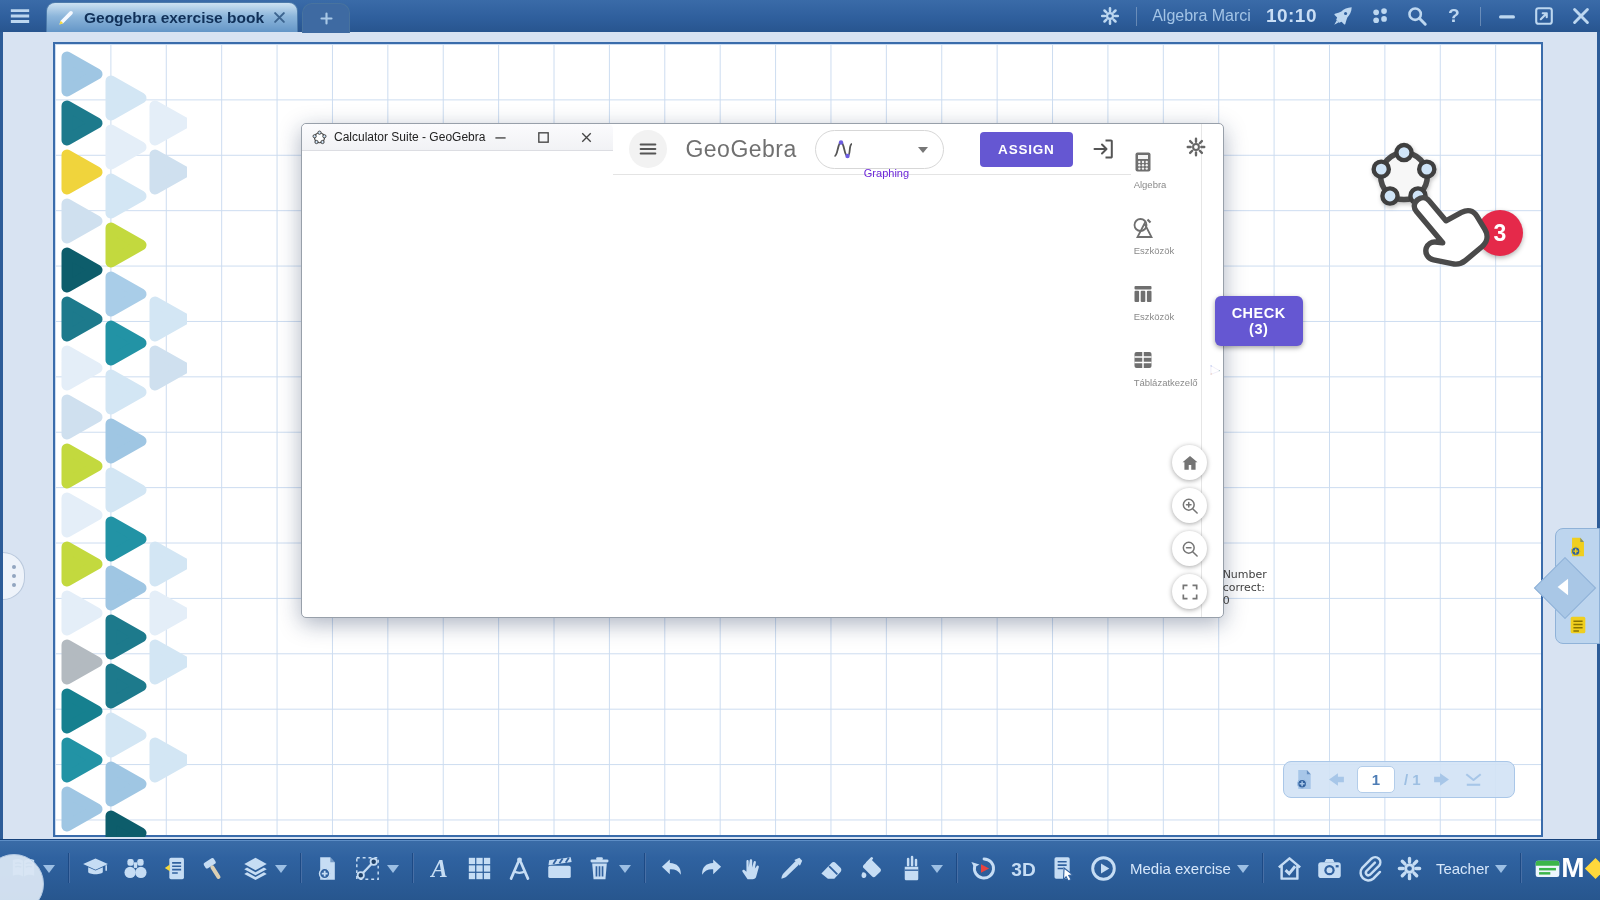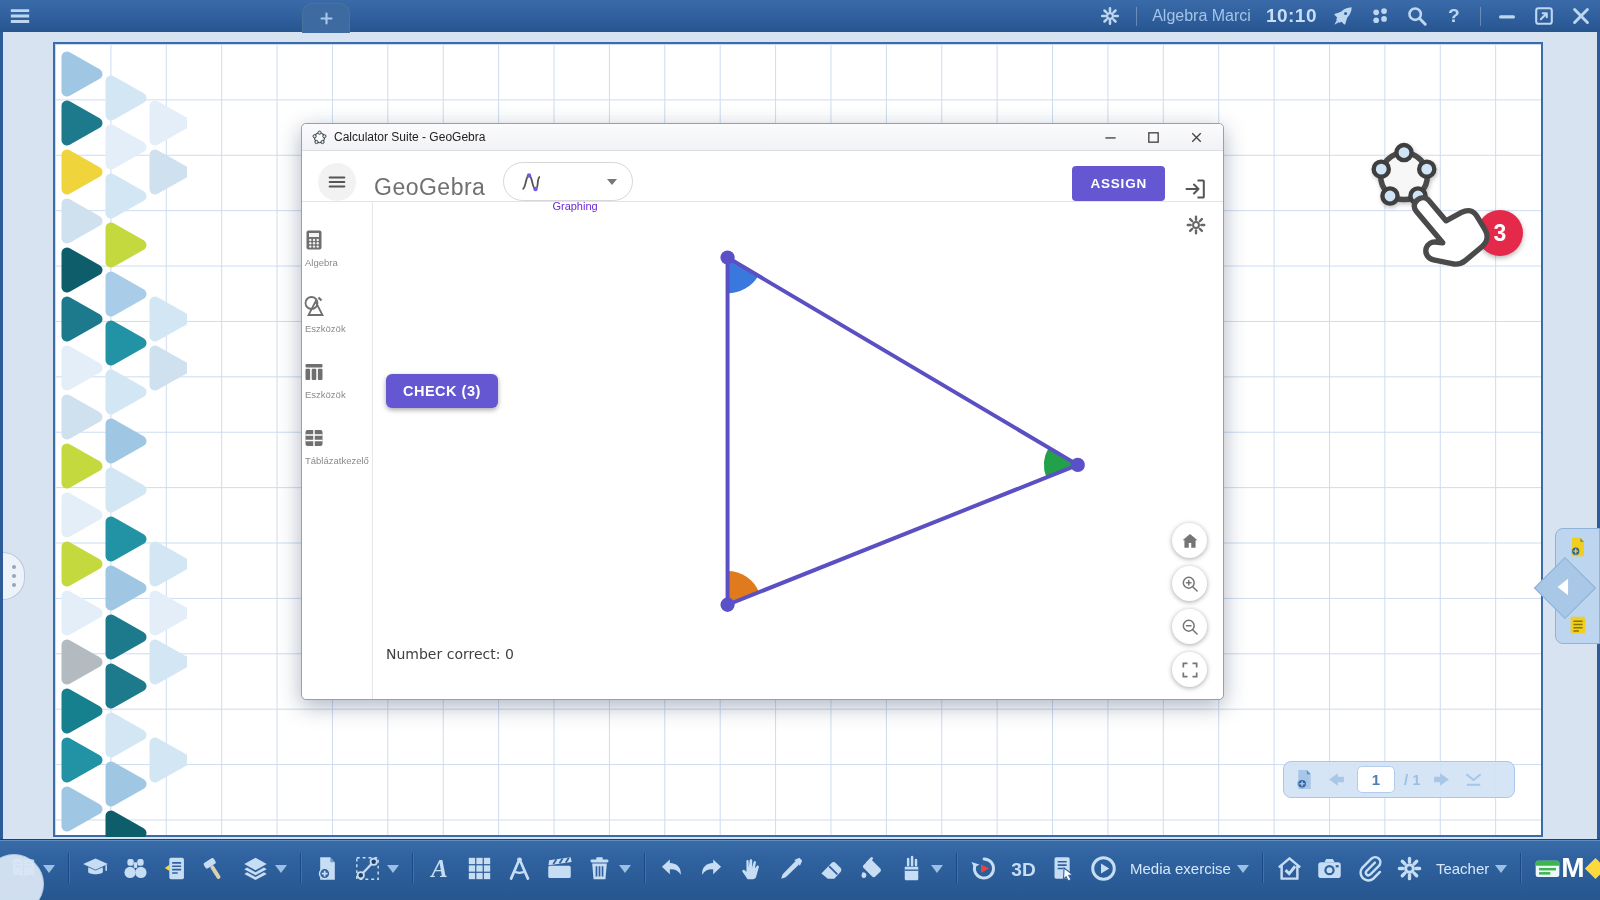--- a/index.html
+++ b/index.html
@@ -137,6 +137,20 @@
           <path fill="currentColor" d="M2 4.5h20v3.2H2zM2 10.4h20v3.2H2zM2 16.3h20v3.2H2z"></path>
         </svg>
       </span>
+    <div class="tab">
+      <span class="icon">
+          <svg viewBox="0 0 24 24">
+            <path fill="currentColor" d="M3 21l1.6-5L16 4.5c.9-1 2.4-1 3.3 0 1 .9 1 2.4 0 3.3L7.9 19.4z"></path>
+            <path fill="#f5d83c" d="M4.6 16.2 3 21l4.9-1.6z"></path>
+          </svg>
+        </span>
+      <span class="tab-title">Geogebra exercise book</span>
+      <span class="icon tab-close">
+          <svg viewBox="0 0 24 24">
+            <path stroke="currentColor" stroke-width="3.2" stroke-linecap="round" d="M5 5l14 14M19 5 5 19" fill="none"></path>
+          </svg>
+        </span>
+    </div>
     <div class="newtab">
       <span class="icon">
           <svg viewBox="0 0 24 24">

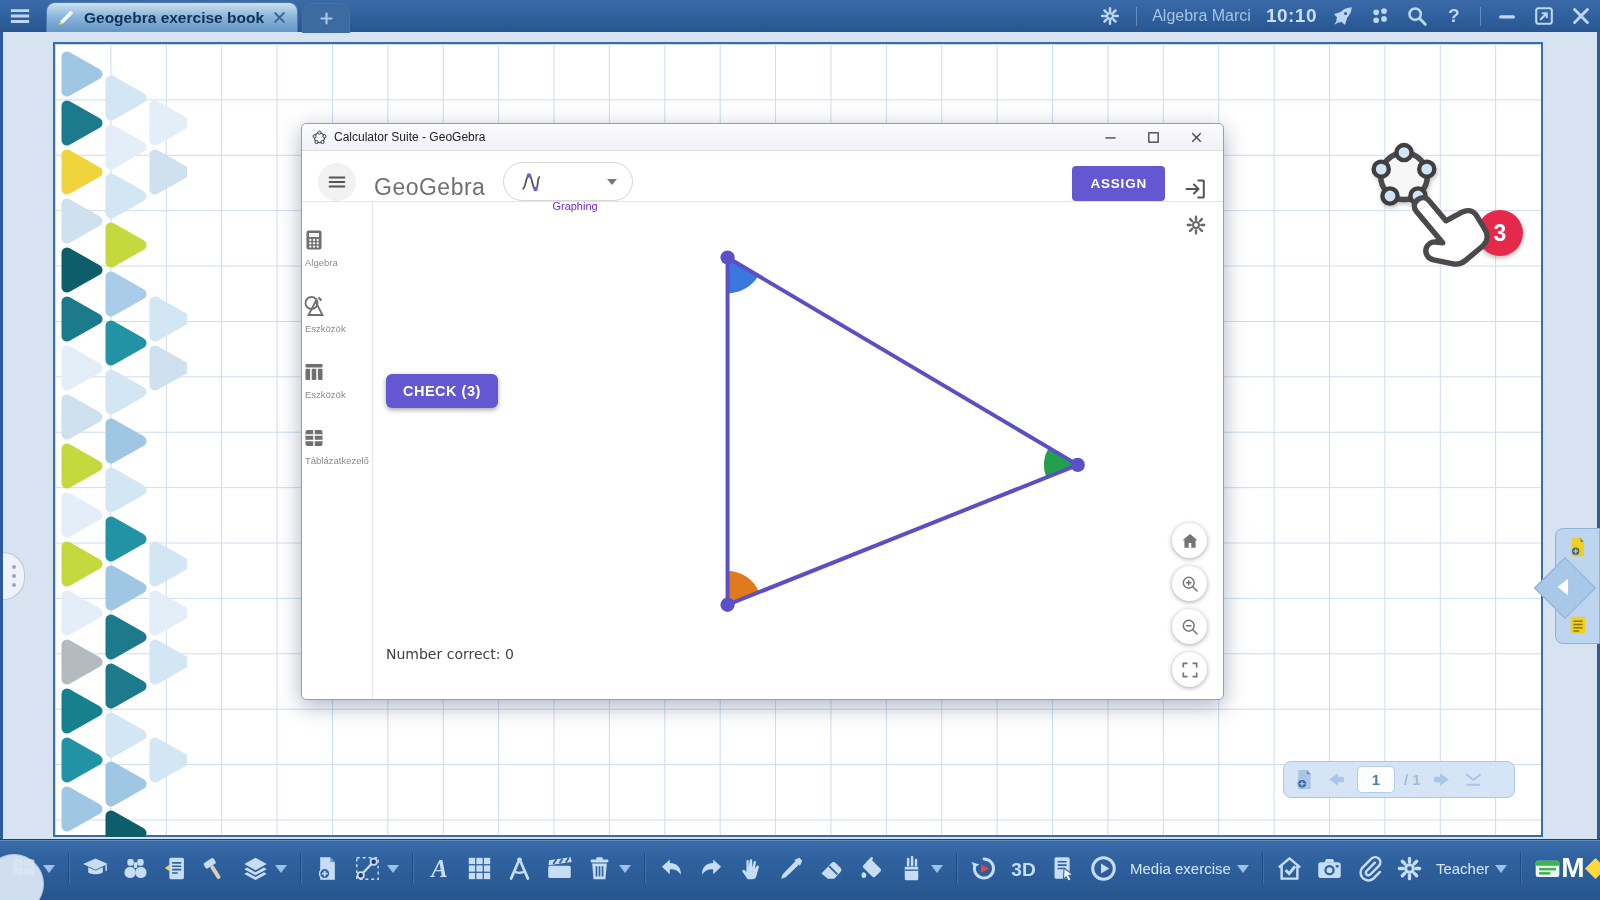--- a/index.html
+++ b/index.html
@@ -38,9 +38,9 @@
   #deco{position:absolute;left:2px;top:2px;pointer-events:none;}
 
   
-  .ggwin{position:absolute;left:298px;top:91px;width:923px;height:577px;background:#fff;
+  .ggwin{position:absolute;left:298px;top:91px;width:923px;height:495px;background:#fff;
     border:1px solid #98a0aa;border-radius:5px;box-shadow:0 6px 22px rgba(20,40,80,.35);z-index:10;
-    display:flex;flex-direction:column;box-sizing:border-box;}
+    display:flex;box-sizing:border-box;}
   .gg-titlebar{height:26px;background:linear-gradient(#fbfbfd,#f1f2f5);border-bottom:1px solid #dcdde2;
     border-radius:5px 5px 0 0;display:flex;align-items:center;padding:0 10px;gap:7px;}
   .gg-titlebar .icon{width:15px;height:15px;}

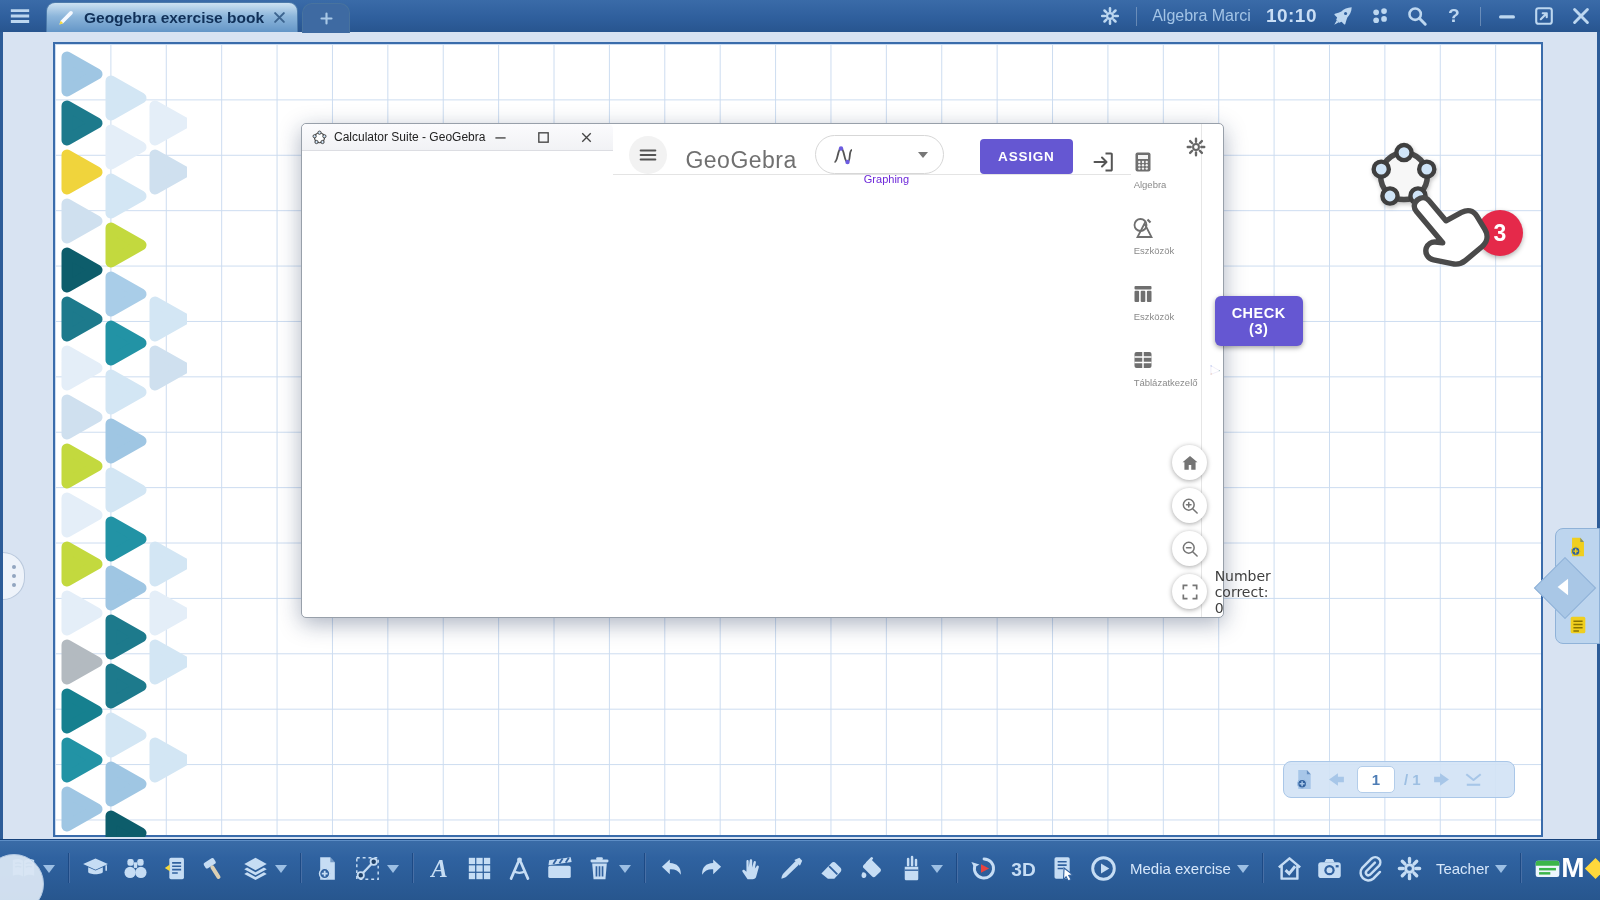--- a/index.html
+++ b/index.html
@@ -47,7 +47,7 @@
   .gg-title{font-size:12px;color:#222;flex:1;}
   .gg-winbtns{display:flex;gap:26px;padding-right:8px;}
   .gg-winbtns .icon{width:17px;height:17px;color:#444;}
-  .gg-header{height:50px;border-bottom:1px solid #e4e4e4;display:flex;align-items:flex-end;padding:0 16px;gap:18px;}
+  .gg-header{height:50px;border-bottom:1px solid #e4e4e4;display:flex;align-items:center;padding:0 16px;gap:18px;}
   .gg-menu-circle{width:38px;height:38px;border-radius:50%;background:#f2f2f2;display:flex;align-items:center;justify-content:center;}
   .gg-menu-circle .icon{width:22px;height:22px;}
   .gg-brand{font-size:23px;color:#707070;letter-spacing:.5px;font-weight:500;}

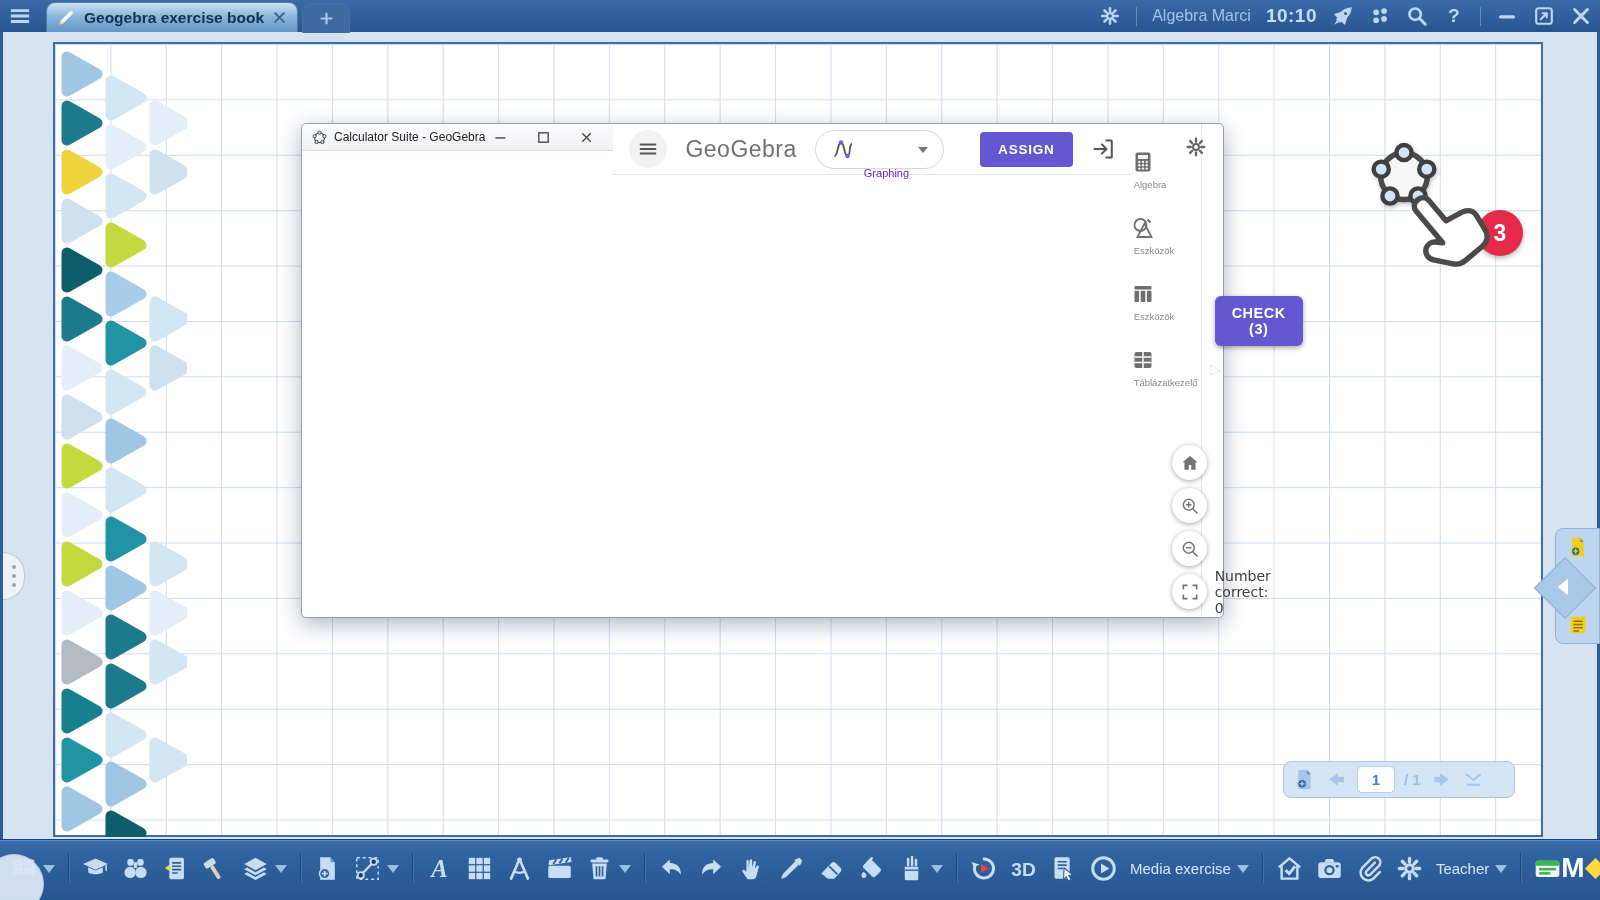--- a/index.html
+++ b/index.html
@@ -70,7 +70,7 @@
   .gg-gear{position:absolute;top:12px;right:16px;width:22px;height:22px;color:#666;}
   .gg-check{position:absolute;left:13px;top:172px;background:#6557d2;color:#fff;border:none;border-radius:6px;
     font-size:14.5px;font-weight:bold;letter-spacing:.5px;padding:9px 17px;box-shadow:0 2px 5px rgba(0,0,0,.35);}
-  .gg-score{position:absolute;left:13px;top:444px;font-family:"DejaVu Sans",sans-serif;font-size:14px;color:#3f3f3f;}
+  .gg-score{position:absolute;left:21px;top:444px;font-family:"DejaVu Sans",sans-serif;font-size:11px;color:#3f3f3f;}
   #tri-svg{position:absolute;inset:0;width:100%;height:100%;}
   .gg-controls{position:absolute;right:16px;top:321px;display:flex;flex-direction:column;gap:8px;}
   .gg-ctrl{width:35px;height:35px;border-radius:50%;background:#fff;box-shadow:0 1px 5px rgba(0,0,0,.35);

